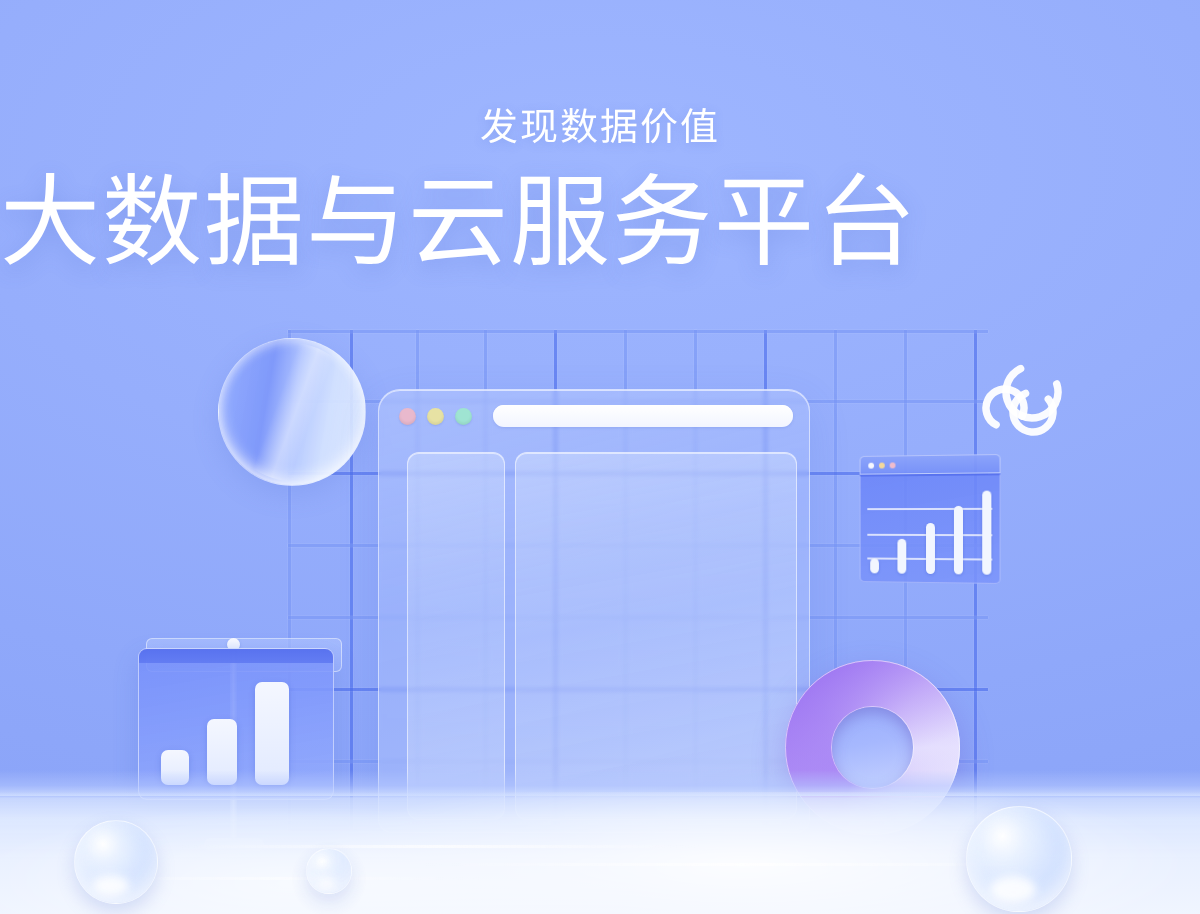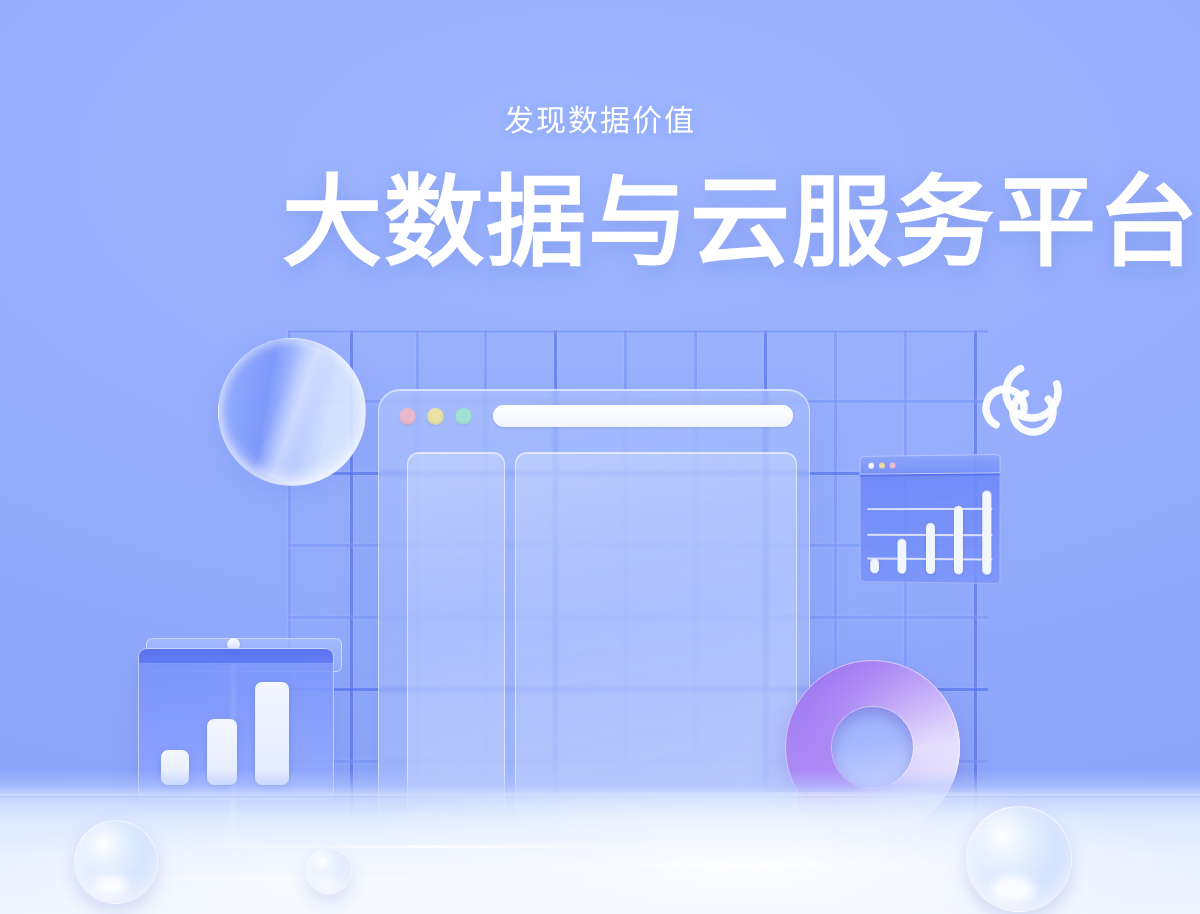--- a/index.html
+++ b/index.html
@@ -216,7 +216,7 @@
   .eyebrow{
     position:absolute; left:0; right:0; top:96px;
     text-align:center; color:#ffffff;
-    font-size:30px; font-weight:400; letter-spacing:2px;
+    font-size:38px; font-weight:400; letter-spacing:2px;
     text-shadow:0 2px 10px rgba(80,110,210,.25);
   }
   .headline{

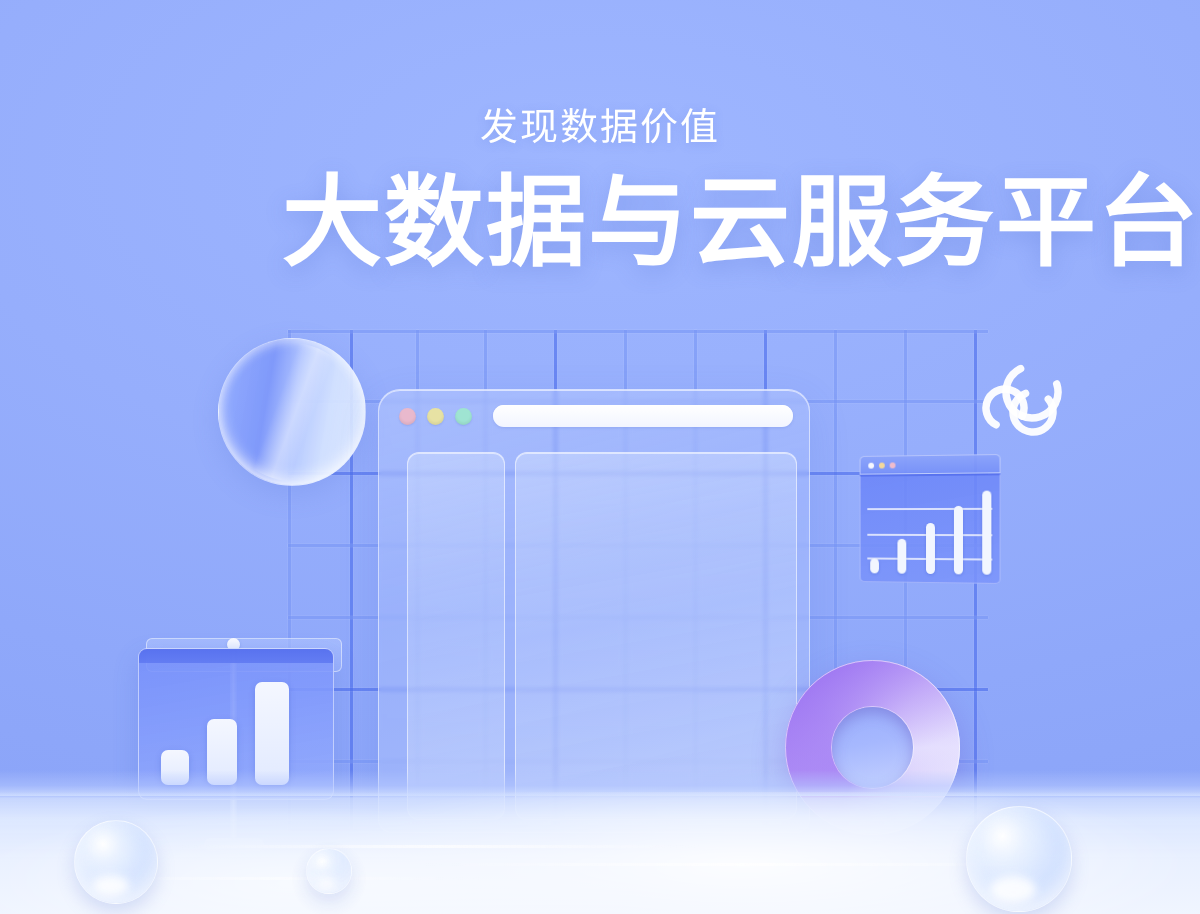--- a/index.html
+++ b/index.html
@@ -221,8 +221,8 @@
   }
   .headline{
     position:absolute; left:0; right:0; top:168px;
-    text-align:right; color:#ffffff;
-    font-size:100px; font-weight:700; letter-spacing:2px; line-height:1.08;
+    text-align:left; color:#ffffff;
+    font-size:100px; font-weight:400; letter-spacing:2px; line-height:1.08;
     text-shadow:0 6px 22px rgba(74,104,206,.28);
   }
   .subline{

